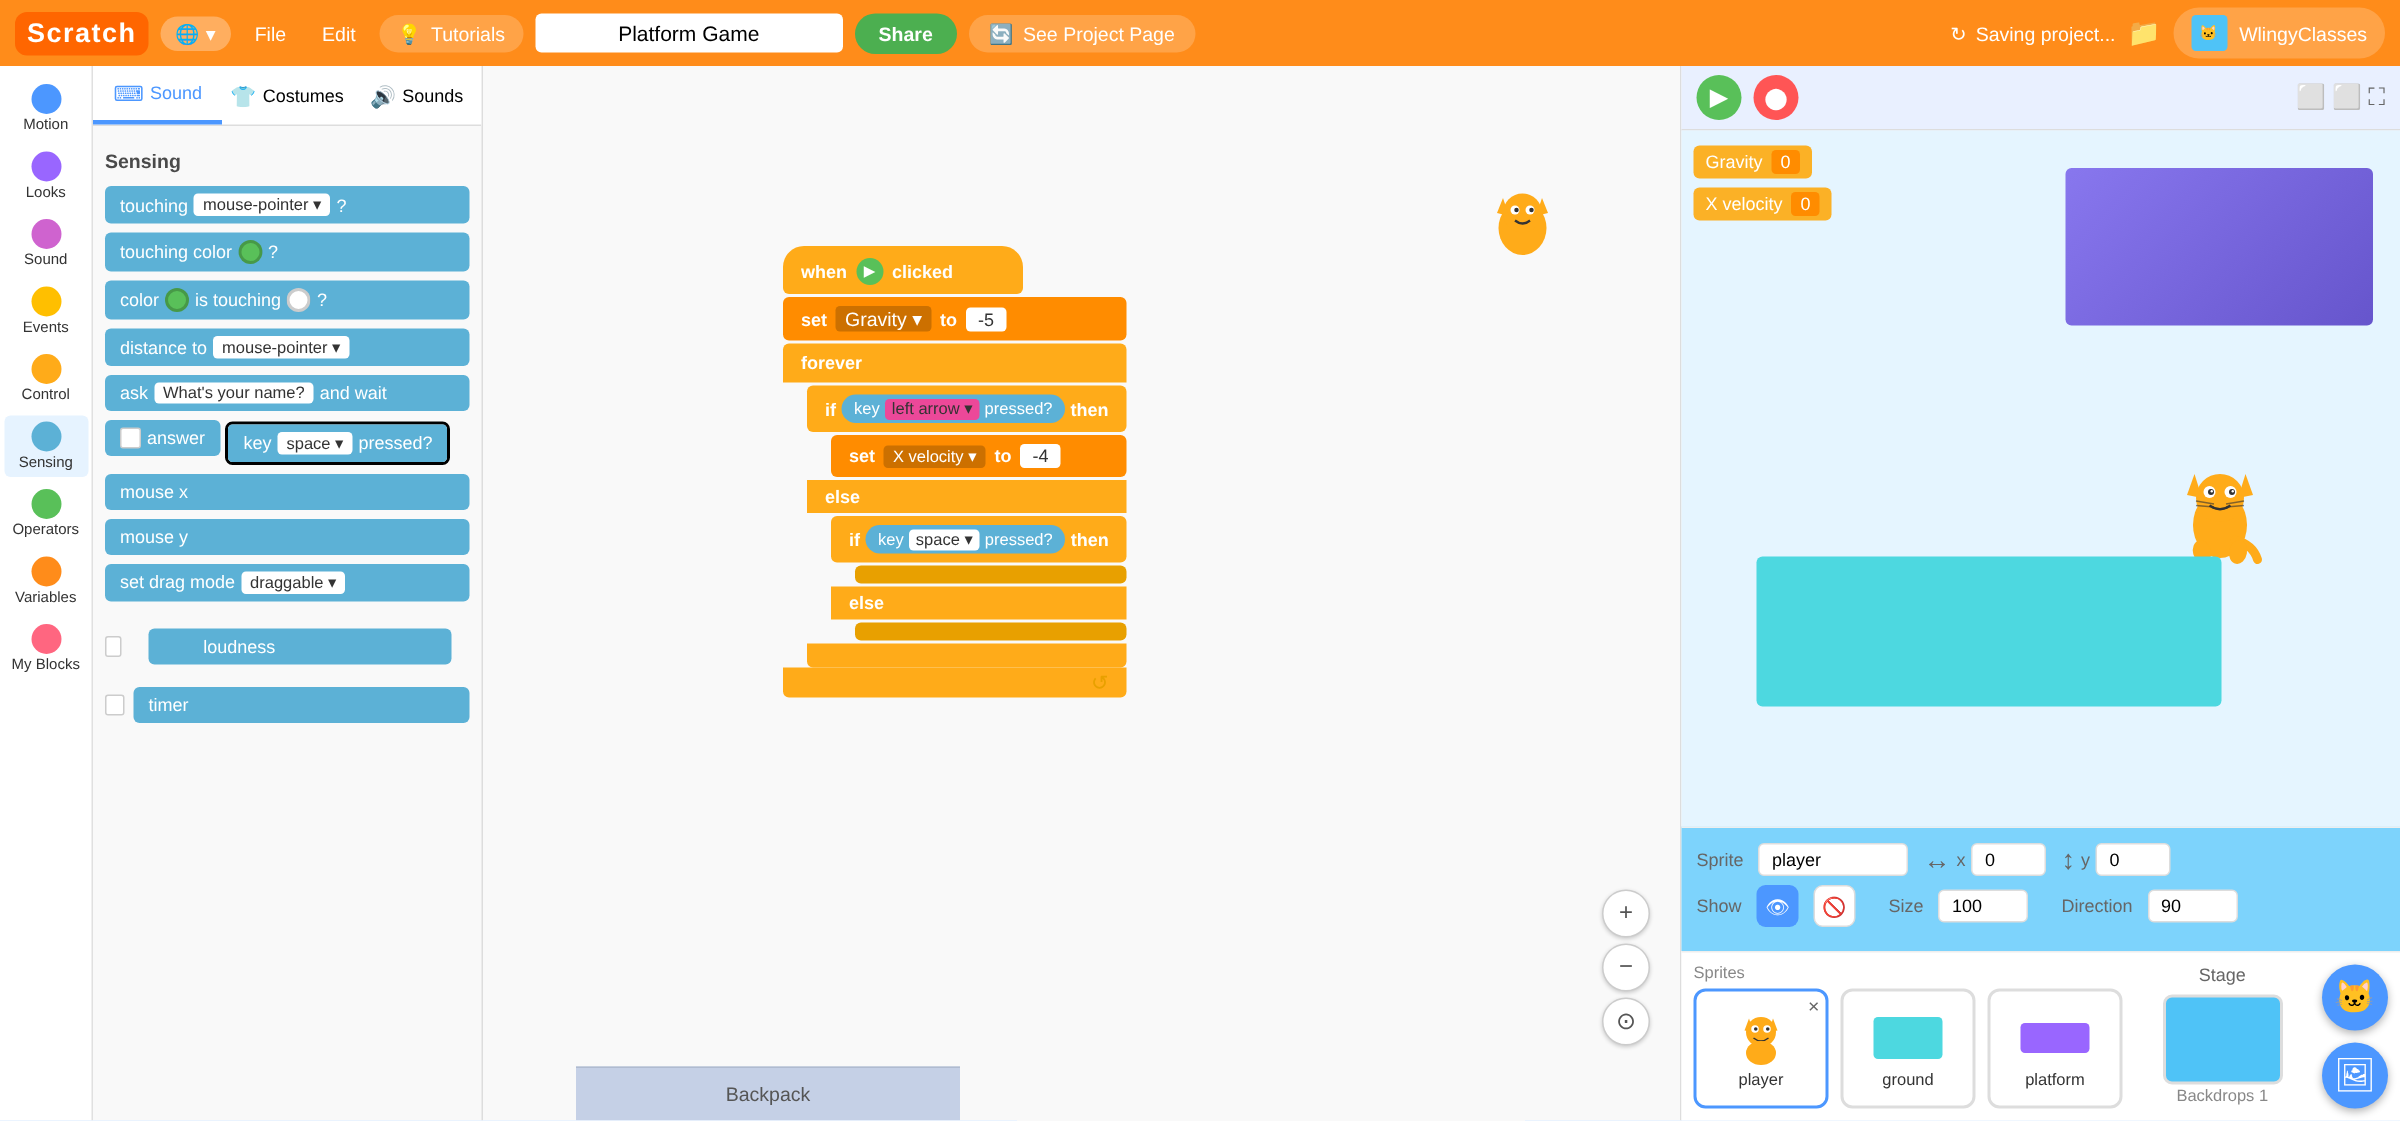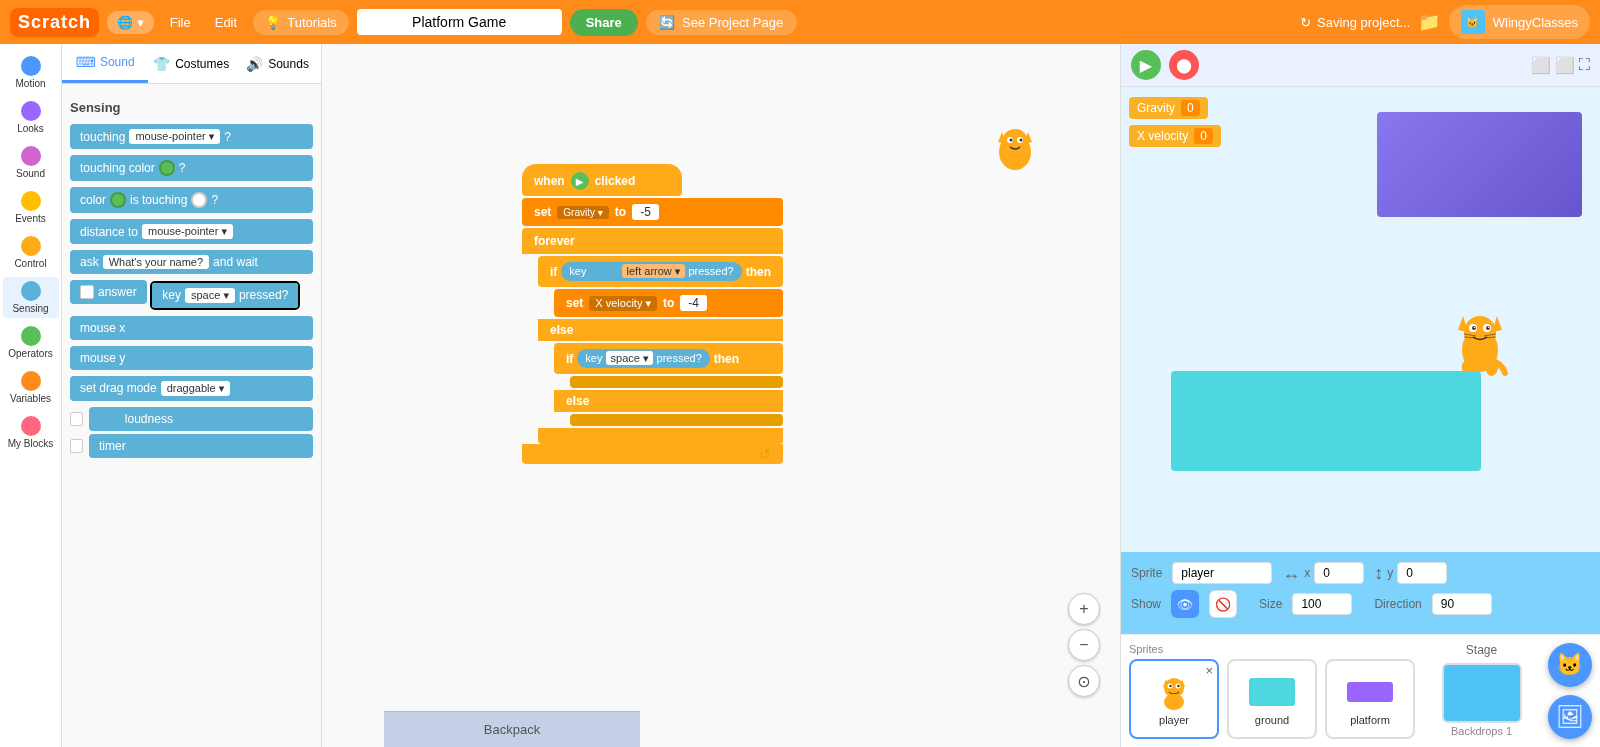--- a/index.html
+++ b/index.html
@@ -313,7 +313,7 @@
       
       <div style="background:#ff8c00; border-radius:4px; padding:6px 12px; display:flex; align-items:center; gap:6px; margin-top:2px; min-width:200px;">
         <span style="color:white;font-size:12px;font-weight:600;">set</span>
-        <span style="background:#cc7000; color:white; border-radius:3px; padding:1px 6px; font-size:10px;">Gravity ▾</span>
+        <span style="background:#cc7000; color:white; border-radius:3px; padding:1px 6px; font-size:13px;">Gravity ▾</span>
         <span style="color:white;font-size:12px;font-weight:600;">to</span>
         <span style="background:white; color:#333; border-radius:3px; padding:1px 8px; font-size:12px;">-5</span>
       </div>

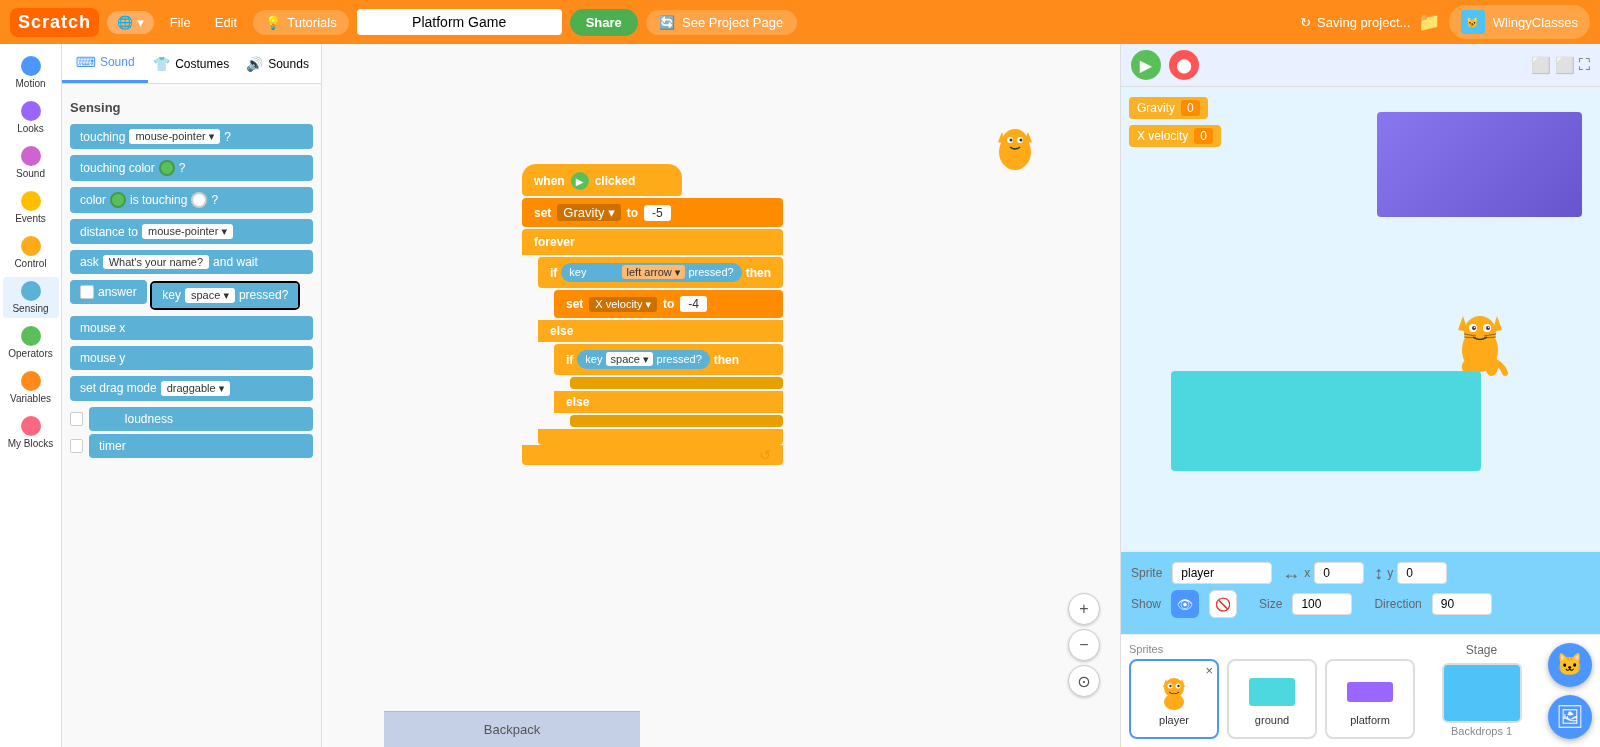--- a/index.html
+++ b/index.html
@@ -328,7 +328,7 @@
         <div style="background:#ffab19; border-radius:4px; padding:6px 12px; display:flex; align-items:center; gap:4px; margin-top:2px;">
           <span style="color:white;font-size:12px;font-weight:600;">if</span>
           <span style="background:#5cb1d6; border-radius:12px; padding:3px 8px; color:white; font-size:11px;">key
-            <span style="background:#fdba74; color:#333; border-radius:3px; padding:1px 5px; font-size:11px;margin-left:32px;">left arrow ▾</span>
+            <span style="background:#ec4899; color:#333; border-radius:3px; padding:1px 5px; font-size:11px;">left arrow ▾</span>
             pressed?
           </span>
           <span style="color:white;font-size:12px;font-weight:600;">then</span>

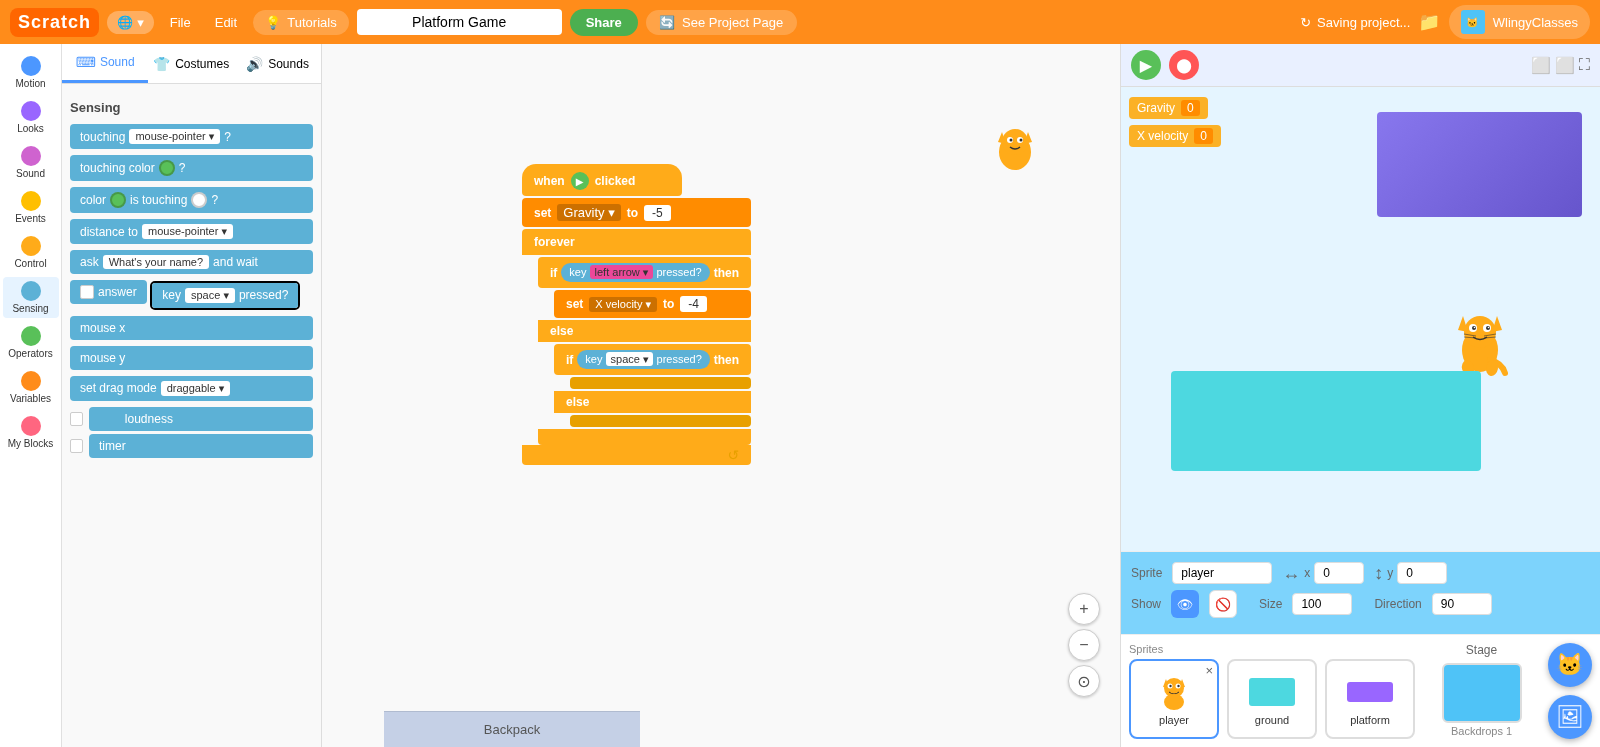--- a/index.html
+++ b/index.html
@@ -270,7 +270,7 @@
       
       <div style="display:flex; align-items:center; gap:6px; margin: 3px 0;">
         <span class="block-checkbox"></span>
-        <div class="block block-cyan" style="margin:0;padding-left:36px;">
+        <div class="block block-cyan" style="margin:12px;padding-left:36px;">
           <span>loudness</span>
         </div>
       </div>

